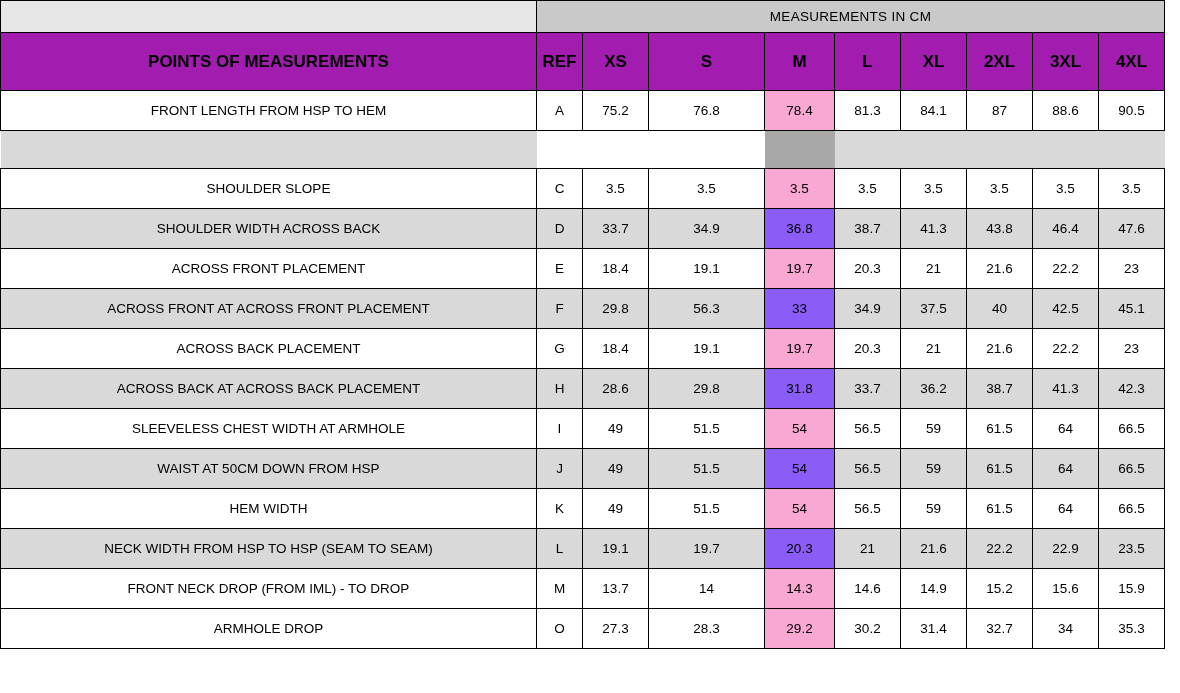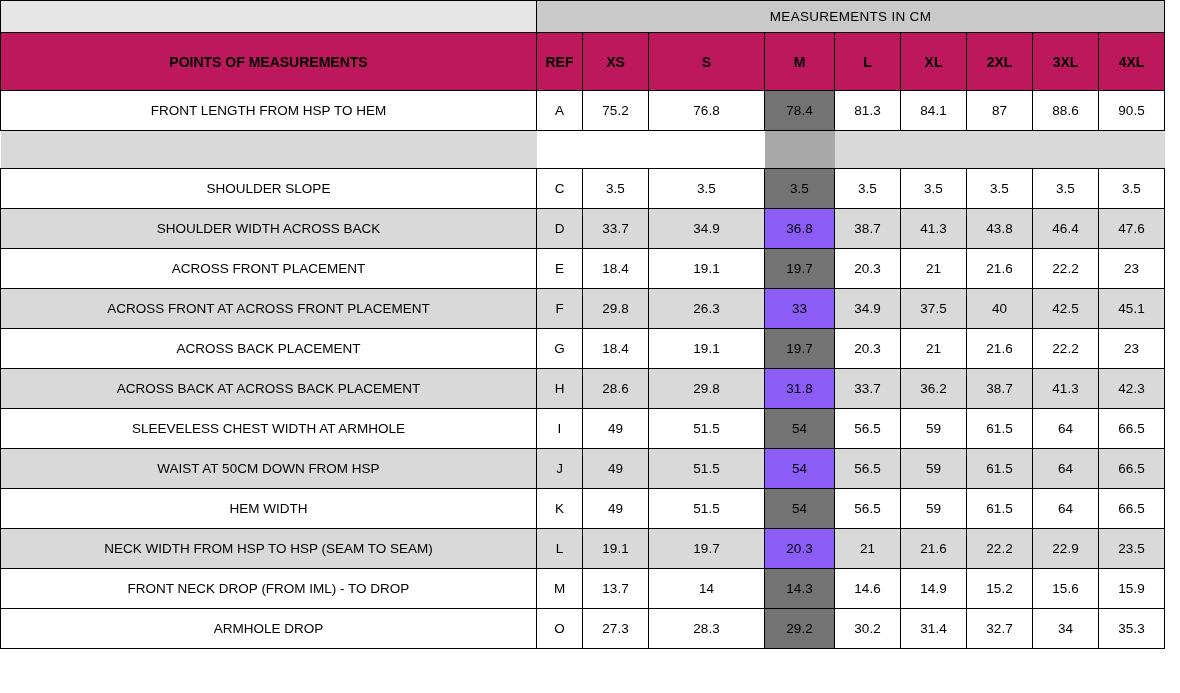--- a/index.html
+++ b/index.html
@@ -55,9 +55,9 @@
   
   tr.head td {
     height: 58px;
-    background: #be185d;
+    background: #a21caf;
     font-weight: bold;
-    font-size: 14px;
+    font-size: 17px;
   }
   td.head-label {
     text-align: left;

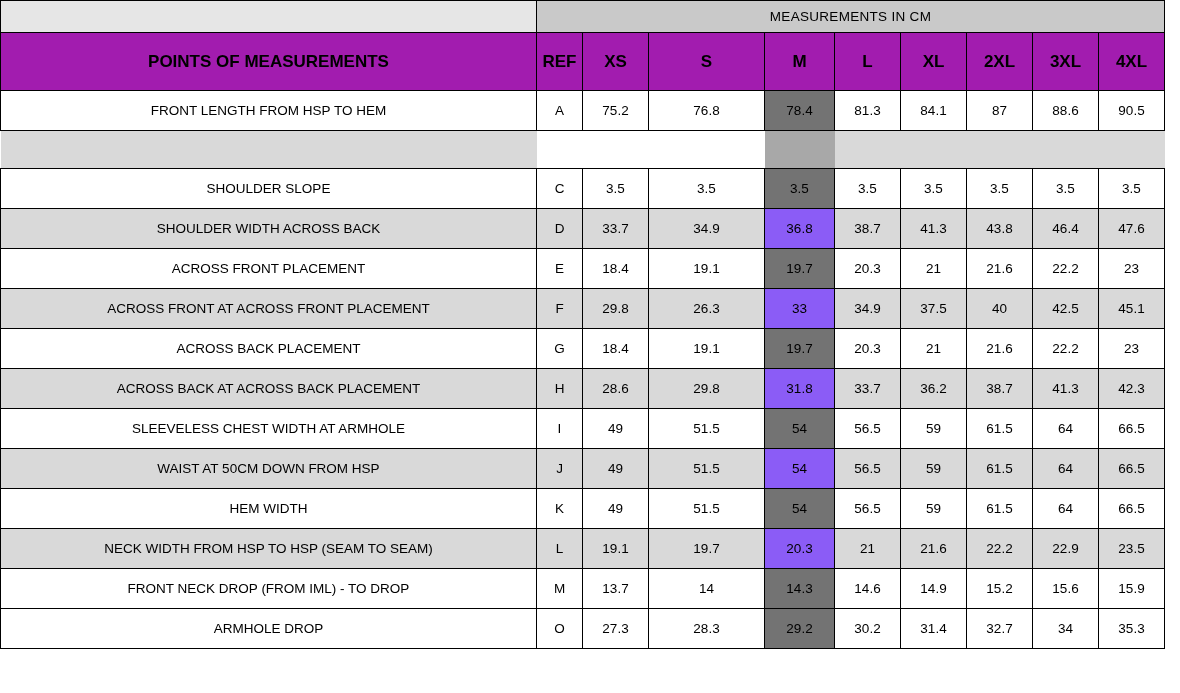--- a/index.html
+++ b/index.html
@@ -79,7 +79,7 @@
     overflow: hidden;
   }
   td.v-s { font-weight: bold; }
-  td.v-m { background: #737373; }
+  td.v-m { background: #f9a8d4; }
   
   tr.shaded td { background: #d9d9d9; }
   tr.shaded td.v-m { background: #8b5cf6; }

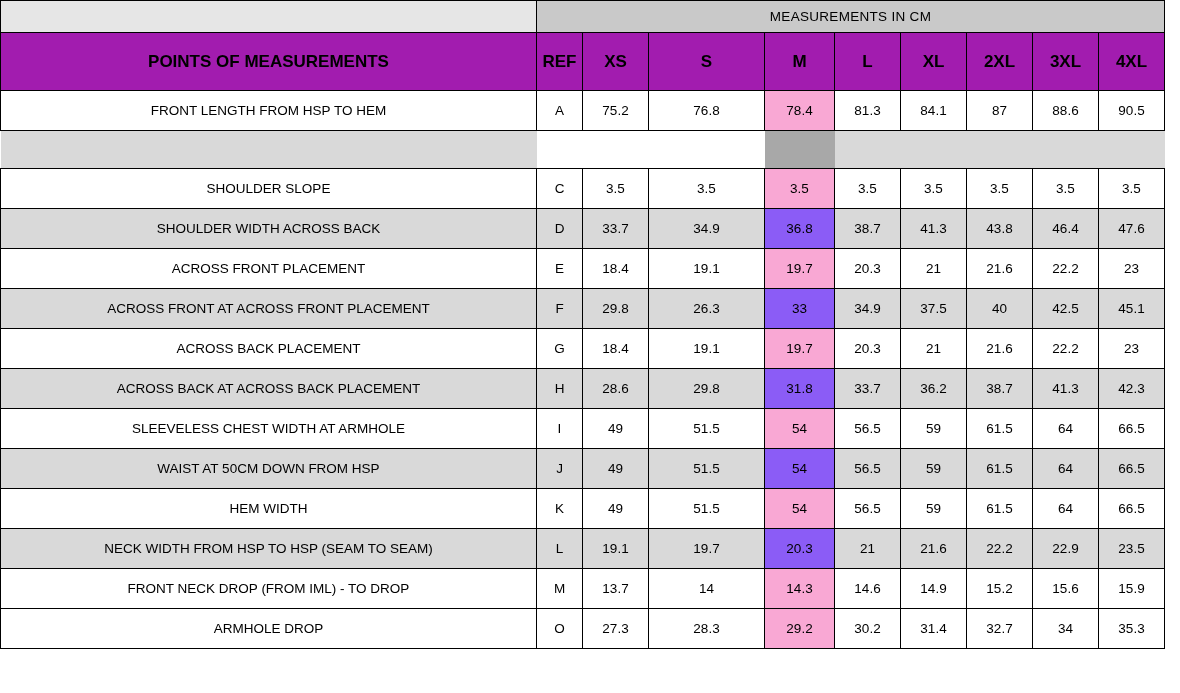--- a/index.html
+++ b/index.html
@@ -202,7 +202,7 @@
       <td class="row-label">ACROSS FRONT AT ACROSS FRONT PLACEMENT</td>
       <td>F</td>
       <td>29.8</td>
-      <td class="v-s">26.3</td>
+      <td class="v-s">56.3</td>
       <td class="v-m">33</td>
       <td>34.9</td>
       <td>37.5</td>

